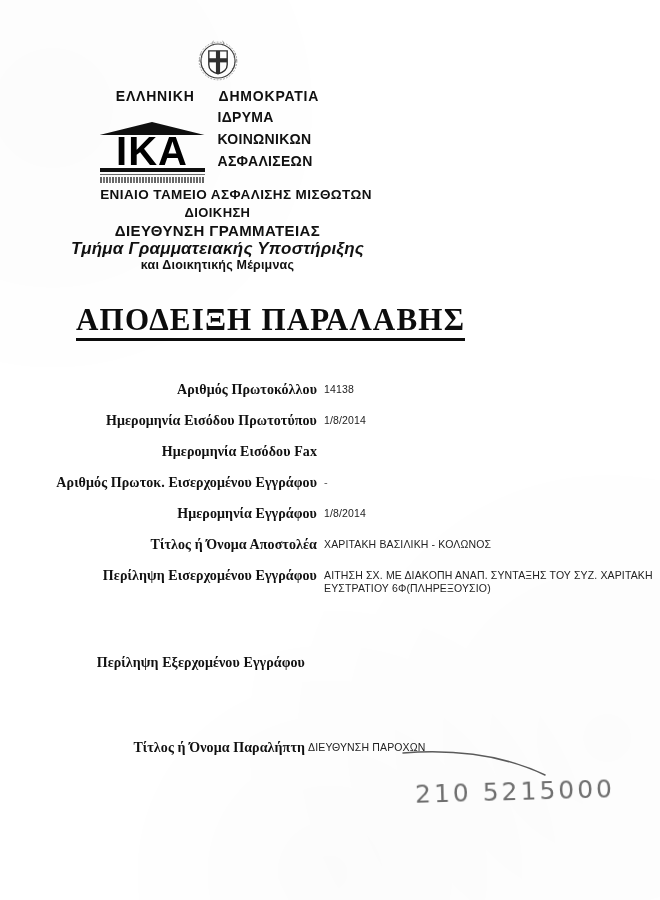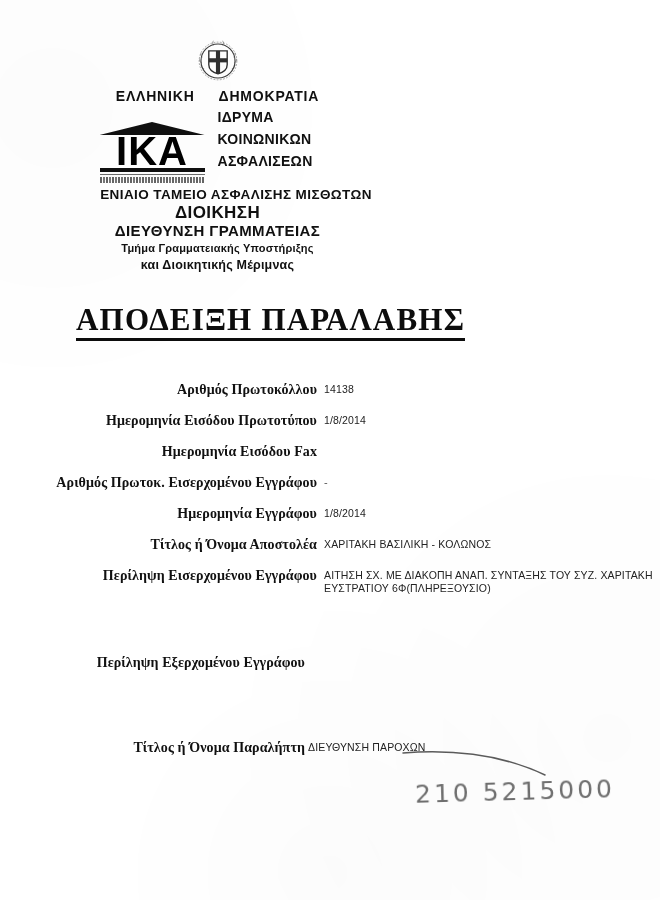--- a/index.html
+++ b/index.html
@@ -122,7 +122,7 @@
     margin-top: 2px;
   }
   .t1 { font-size: 13.5px; letter-spacing: .4px; line-height: 18px; margin-left: 37px; }
-  .t2 { font-size: 17px; letter-spacing: .4px; line-height: 18px; }
+  .t2 { font-size: 13px; letter-spacing: .4px; line-height: 18px; }
   .t3 { font-size: 15px; letter-spacing: .4px; line-height: 18px; }
   .t4 { font-size: 11px; letter-spacing: .2px; line-height: 17px; font-weight: bold; }
   .t5 { font-size: 12.5px; letter-spacing: .2px; line-height: 17px; font-weight: bold; }

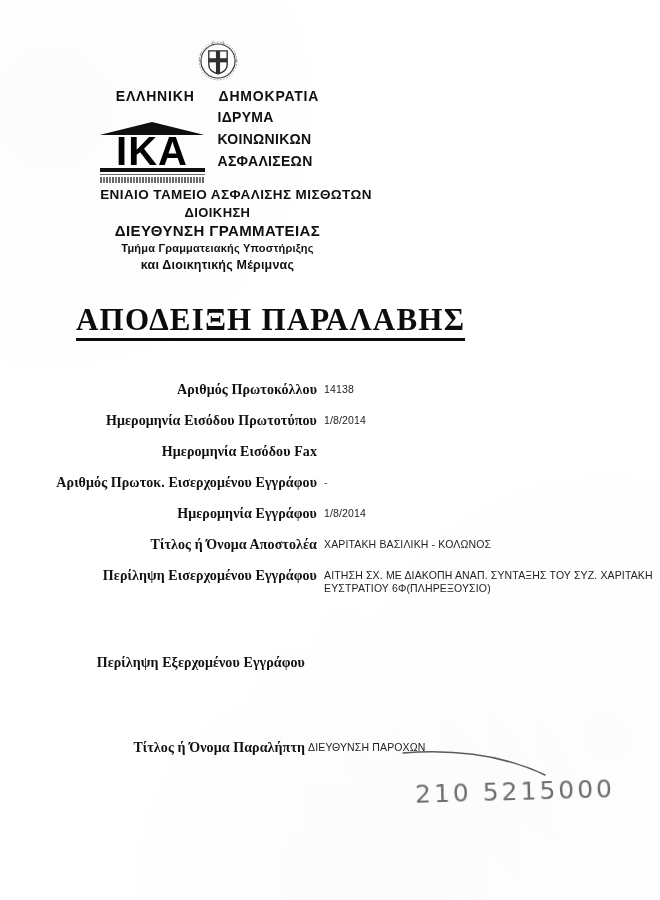--- a/index.html
+++ b/index.html
@@ -124,7 +124,7 @@
   .t1 { font-size: 13.5px; letter-spacing: .4px; line-height: 18px; margin-left: 37px; }
   .t2 { font-size: 13px; letter-spacing: .4px; line-height: 18px; }
   .t3 { font-size: 15px; letter-spacing: .4px; line-height: 18px; }
-  .t4 { font-size: 11px; letter-spacing: .2px; line-height: 17px; font-weight: bold; }
+  .t4 { font-size: 17px; letter-spacing: .2px; line-height: 17px; font-weight: bold; font-style: italic; }
   .t5 { font-size: 12.5px; letter-spacing: .2px; line-height: 17px; font-weight: bold; }
 
   

